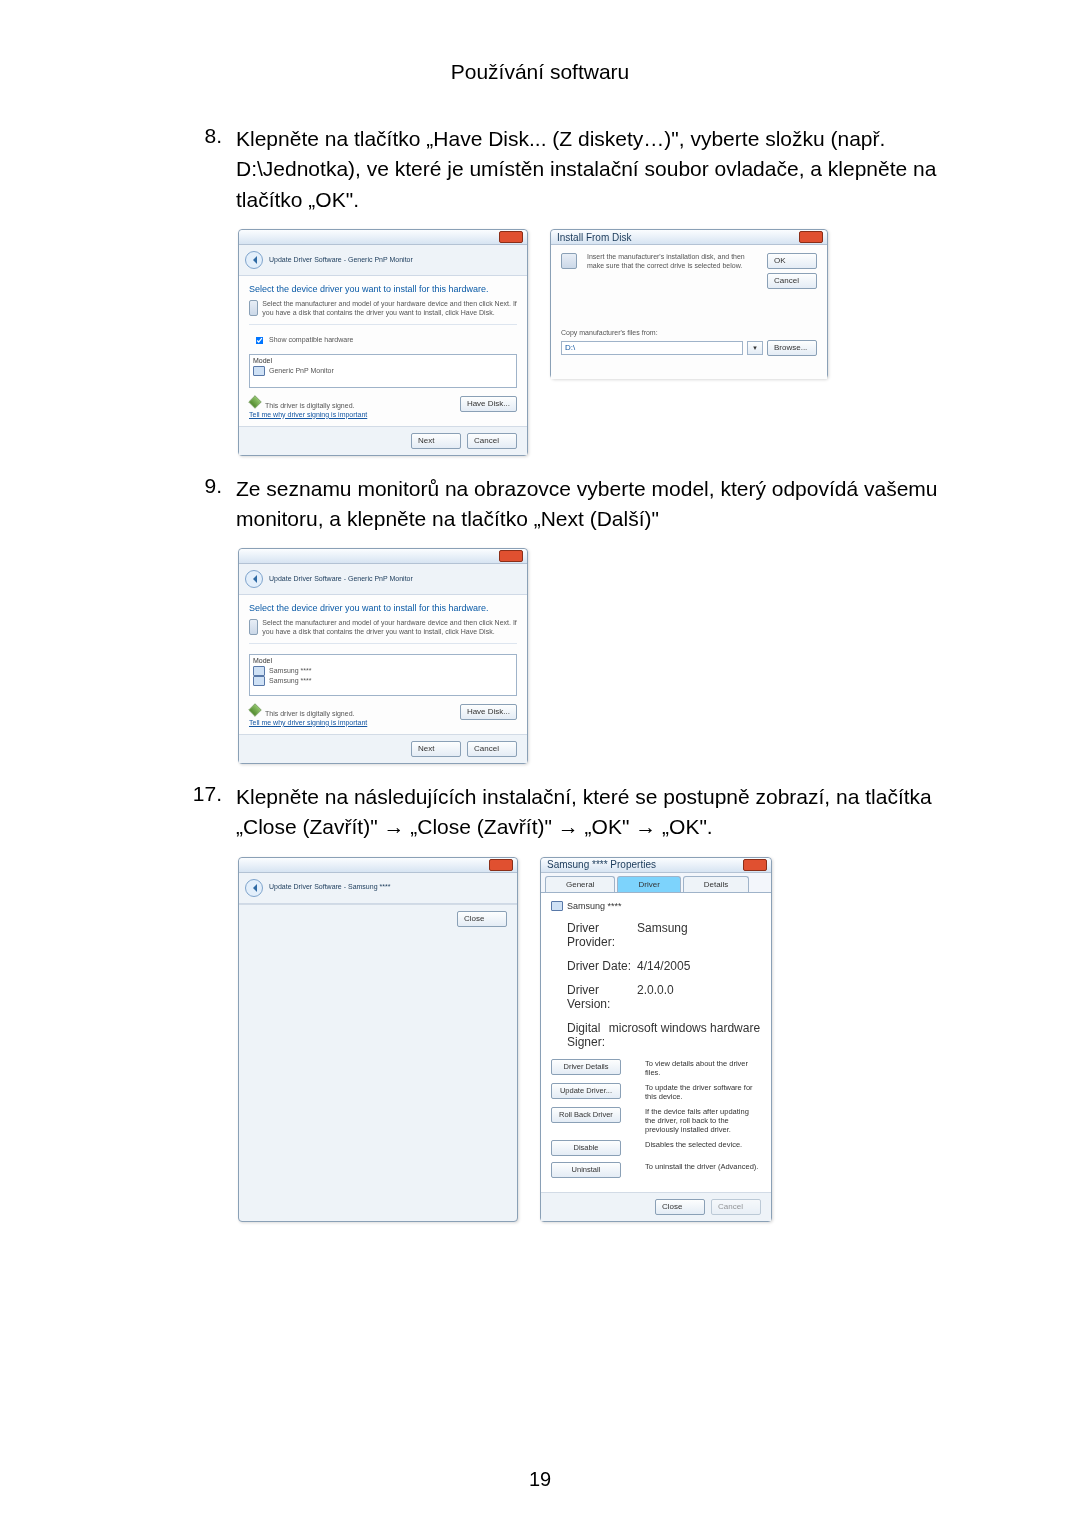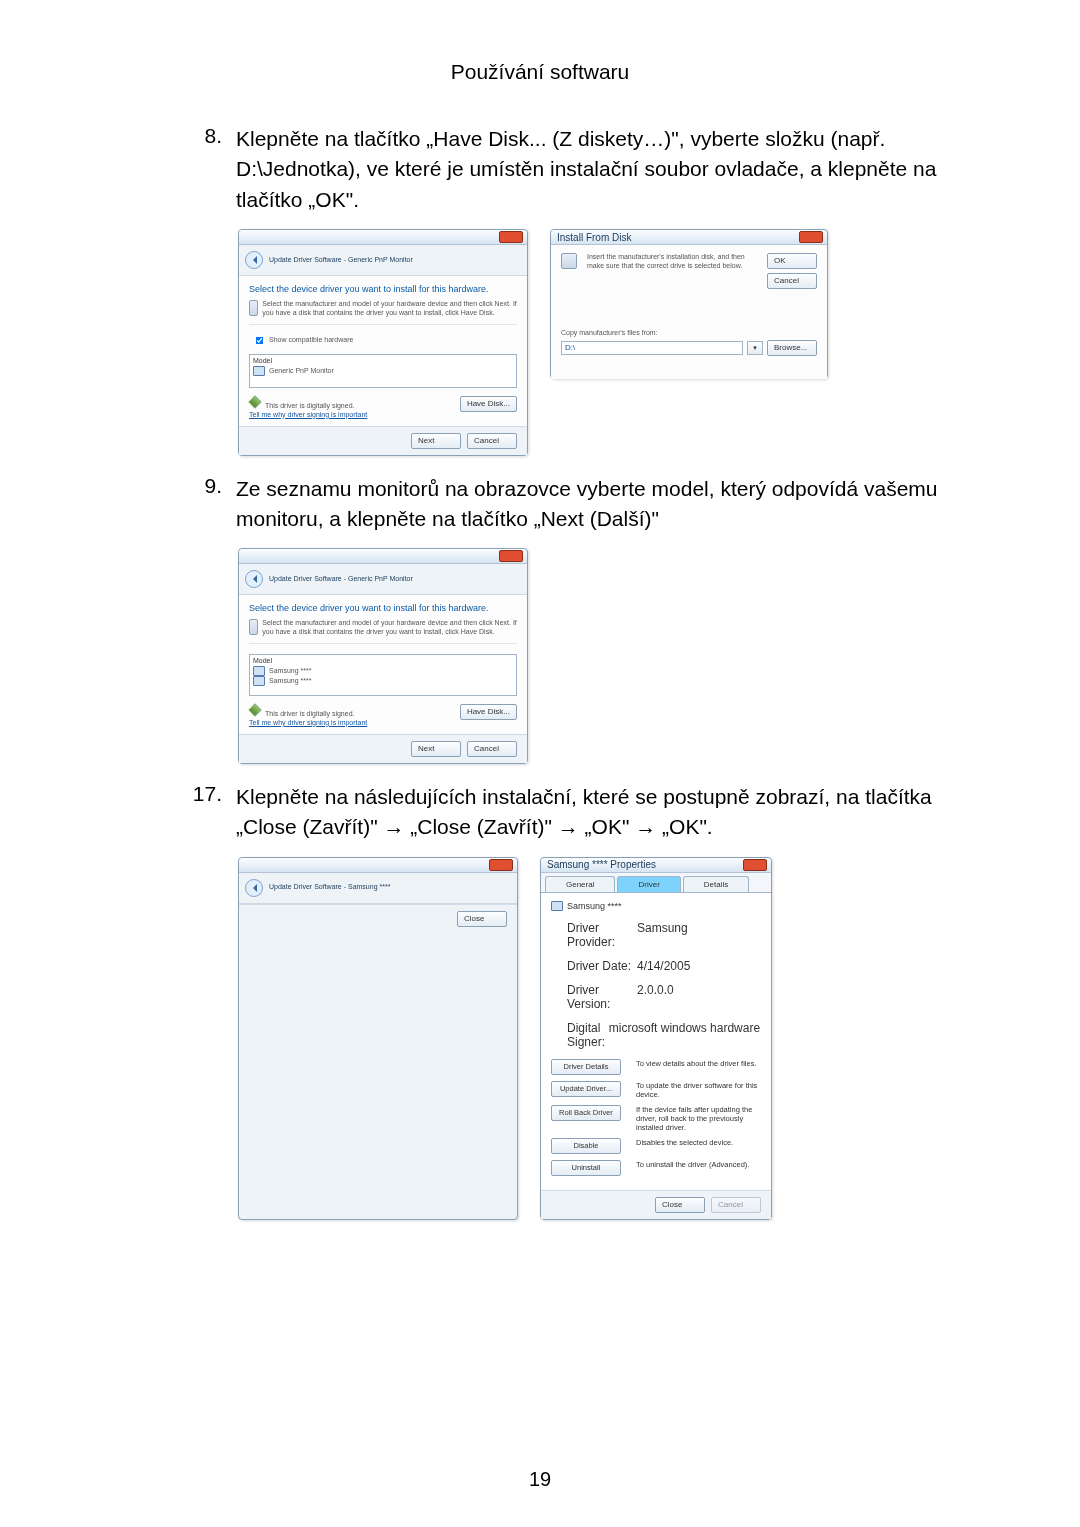--- a/index.html
+++ b/index.html
@@ -37,7 +37,7 @@
   .tab.active{background:#7dd3fc}
   .prop-row{display:flex;font-size:12px;margin:10px 0}
   .prop-label{width:70px;color:#333}
-  .prop-btn-row{display:flex;align-items:flex-start;gap:15px;margin:6px 0;font-size:7.5px}
+  .prop-btn-row{display:flex;align-items:flex-start;gap:24px;margin:6px 0;font-size:7.5px}
   .prop-btn{min-width:60px;height:14px;line-height:13px;font-size:7.5px;text-align:center;border:1px solid #8aa0b6;background:linear-gradient(#fdfefe,#e4ecf5);border-radius:2px;padding:0 4px}
   .drop-arrow{display:inline-block;width:14px;height:12px;border:1px solid #9fb3c9;background:linear-gradient(#fdfefe,#e4ecf5);text-align:center;font-size:7px;line-height:11px}
 </style>

